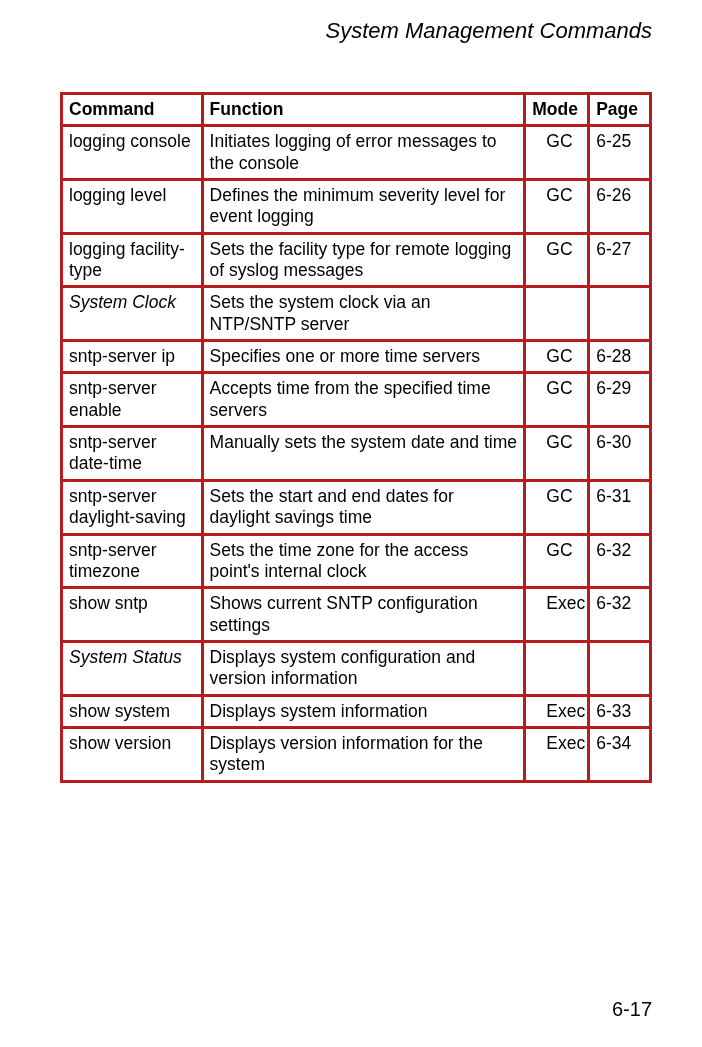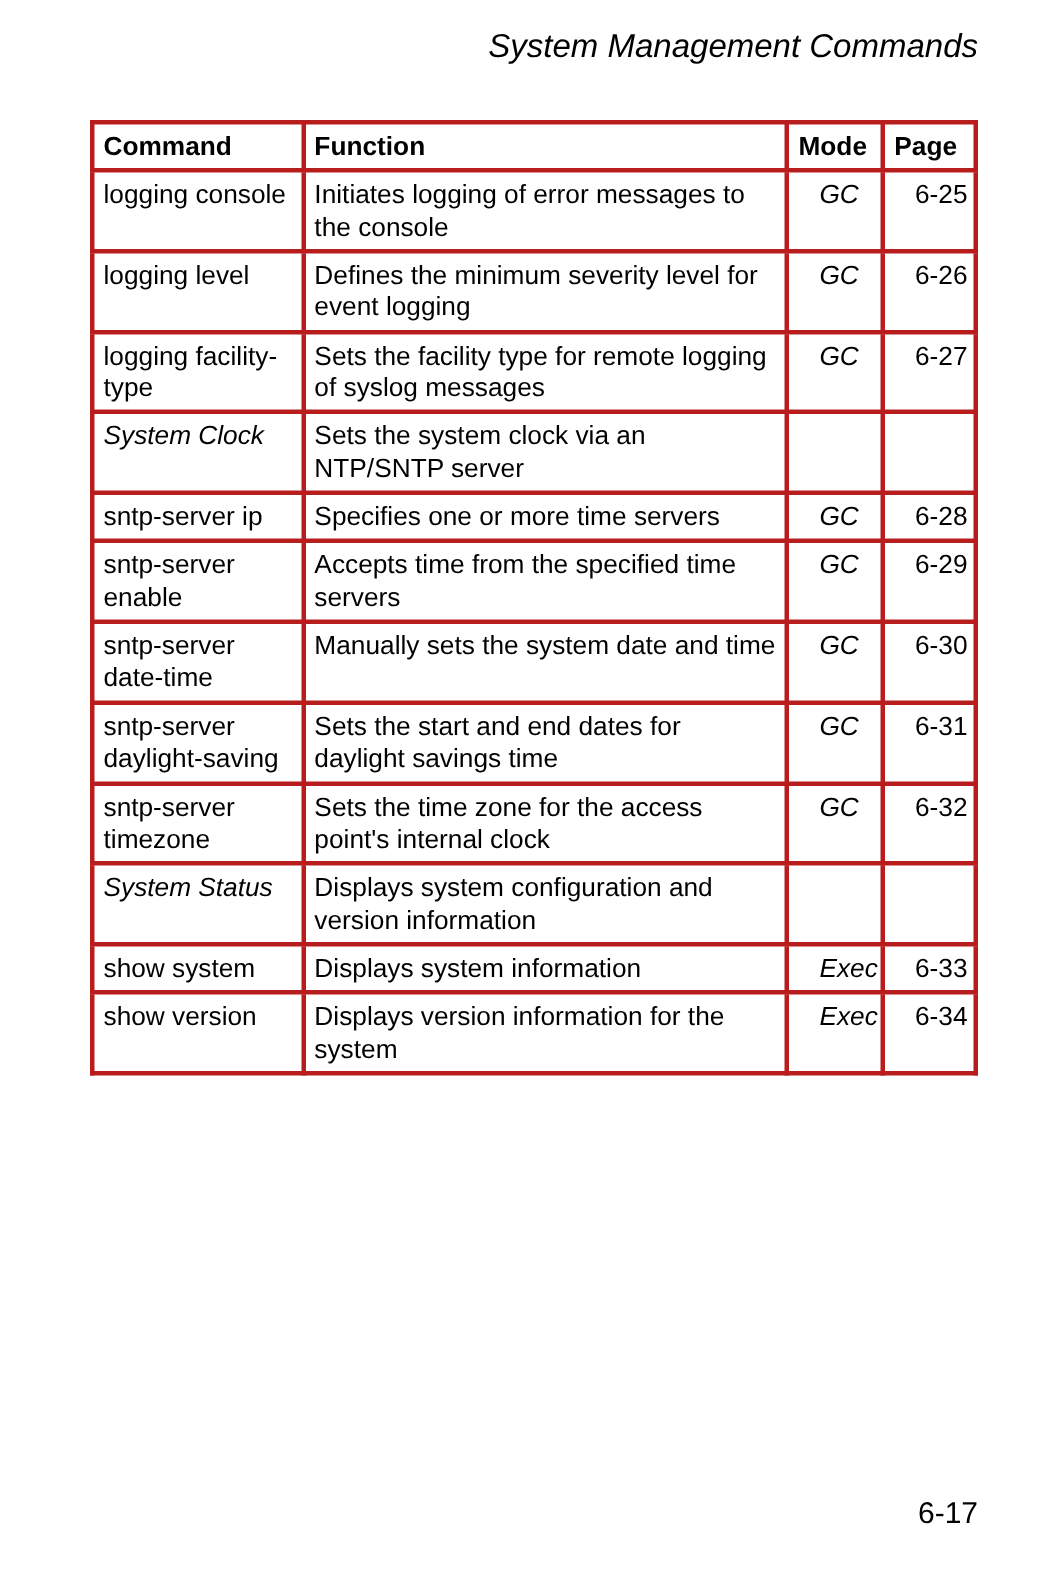--- a/index.html
+++ b/index.html
@@ -20,7 +20,7 @@
       font-style: italic;
       font-size: 22px;
       text-align: right;
-      margin-bottom: 36px;
+      margin-bottom: 48px;
       font-family: Arial, Helvetica, sans-serif;
       font-weight: 400;
     }

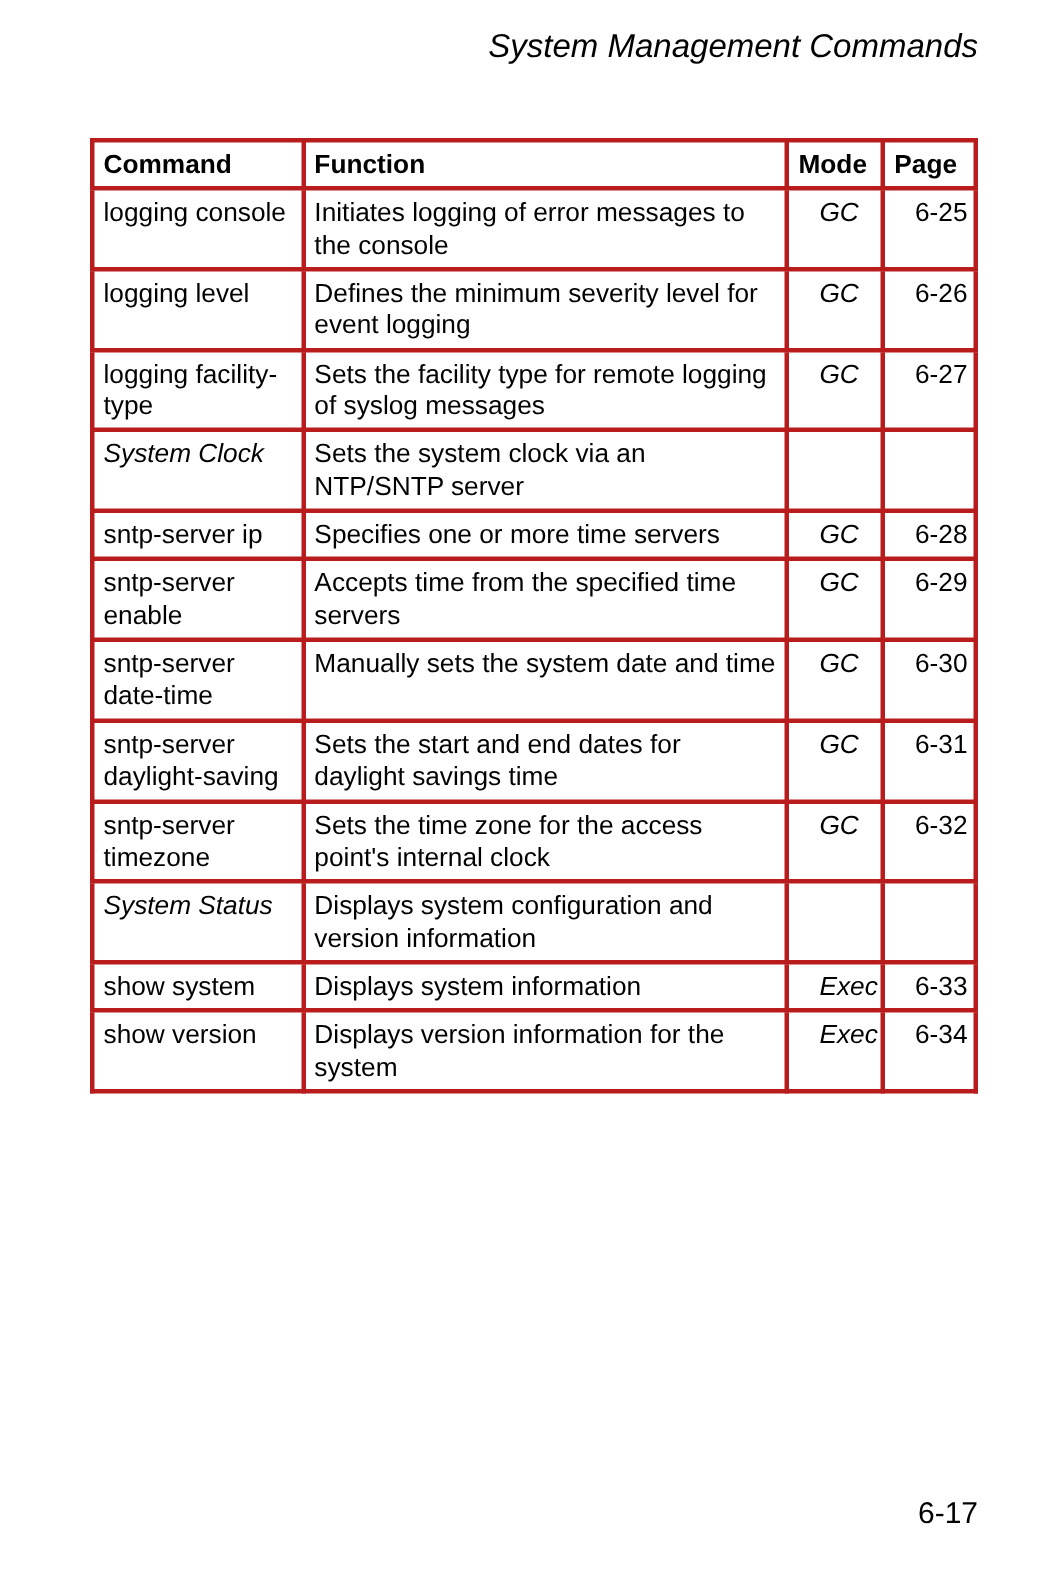--- a/index.html
+++ b/index.html
@@ -56,7 +56,6 @@
       font-family: Arial, Helvetica, sans-serif;
       text-align: left;
       padding-left: 20px;
-      font-style: italic;
     }
     td.page {
       font-family: Arial, Helvetica, sans-serif;

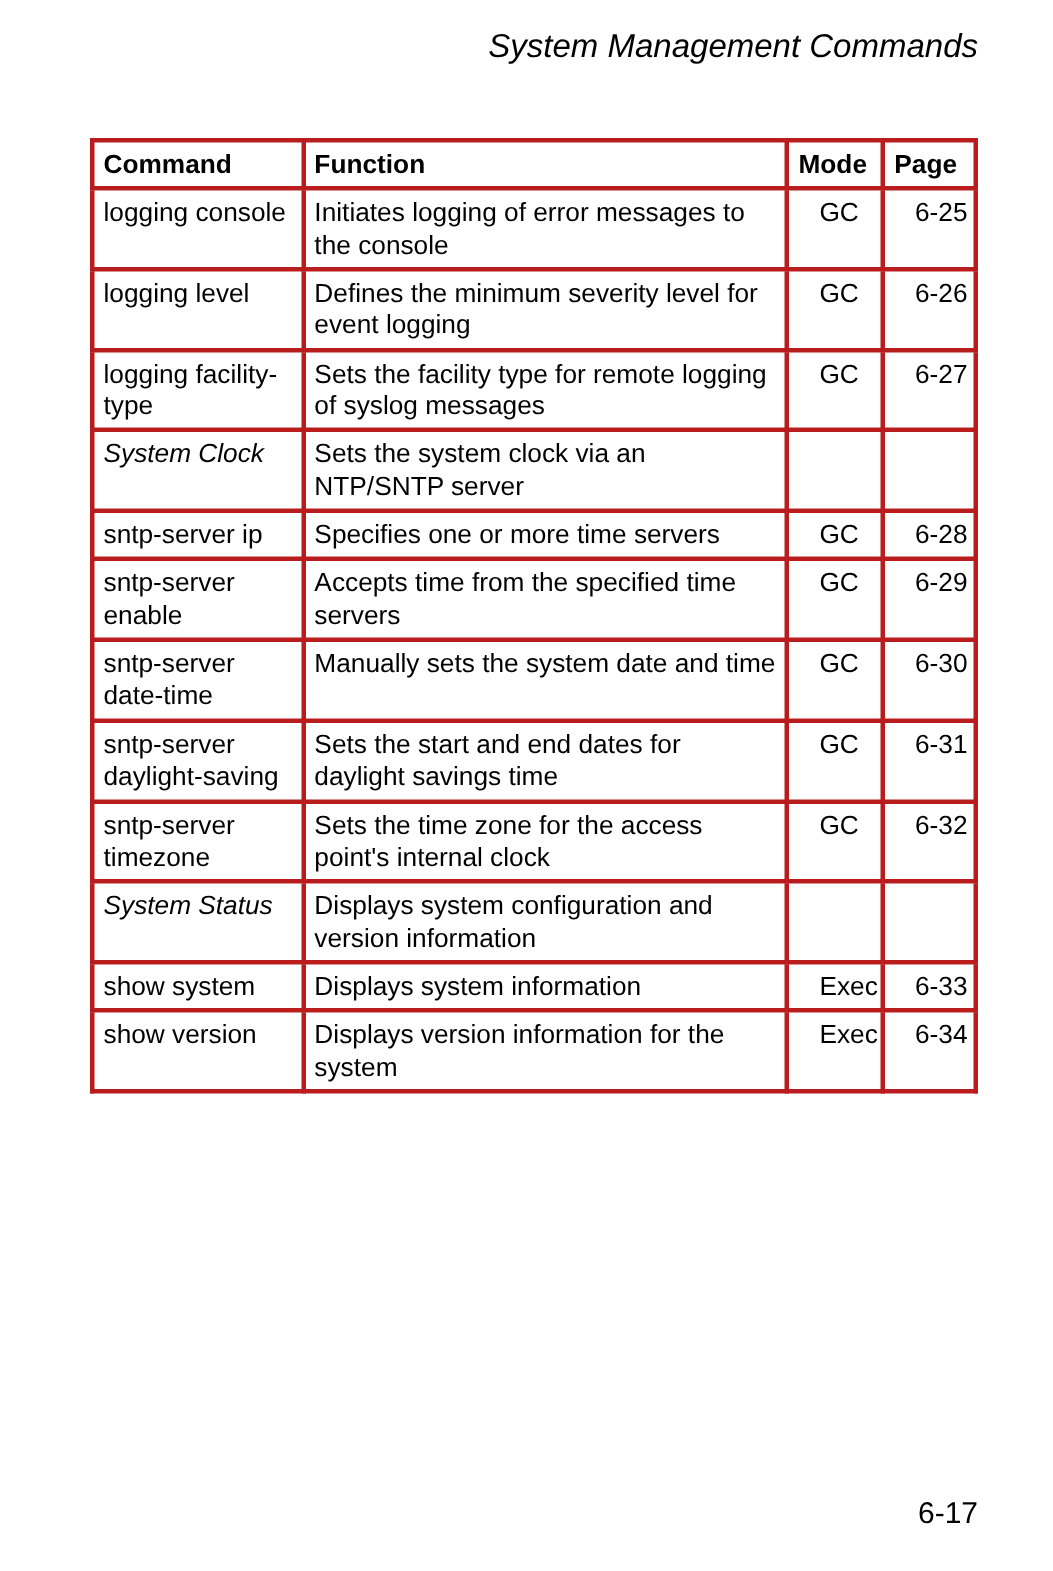--- a/index.html
+++ b/index.html
@@ -59,7 +59,6 @@
     }
     td.page {
       font-family: Arial, Helvetica, sans-serif;
-      text-align: right;
       padding-right: 4px;
     }
     .italic {

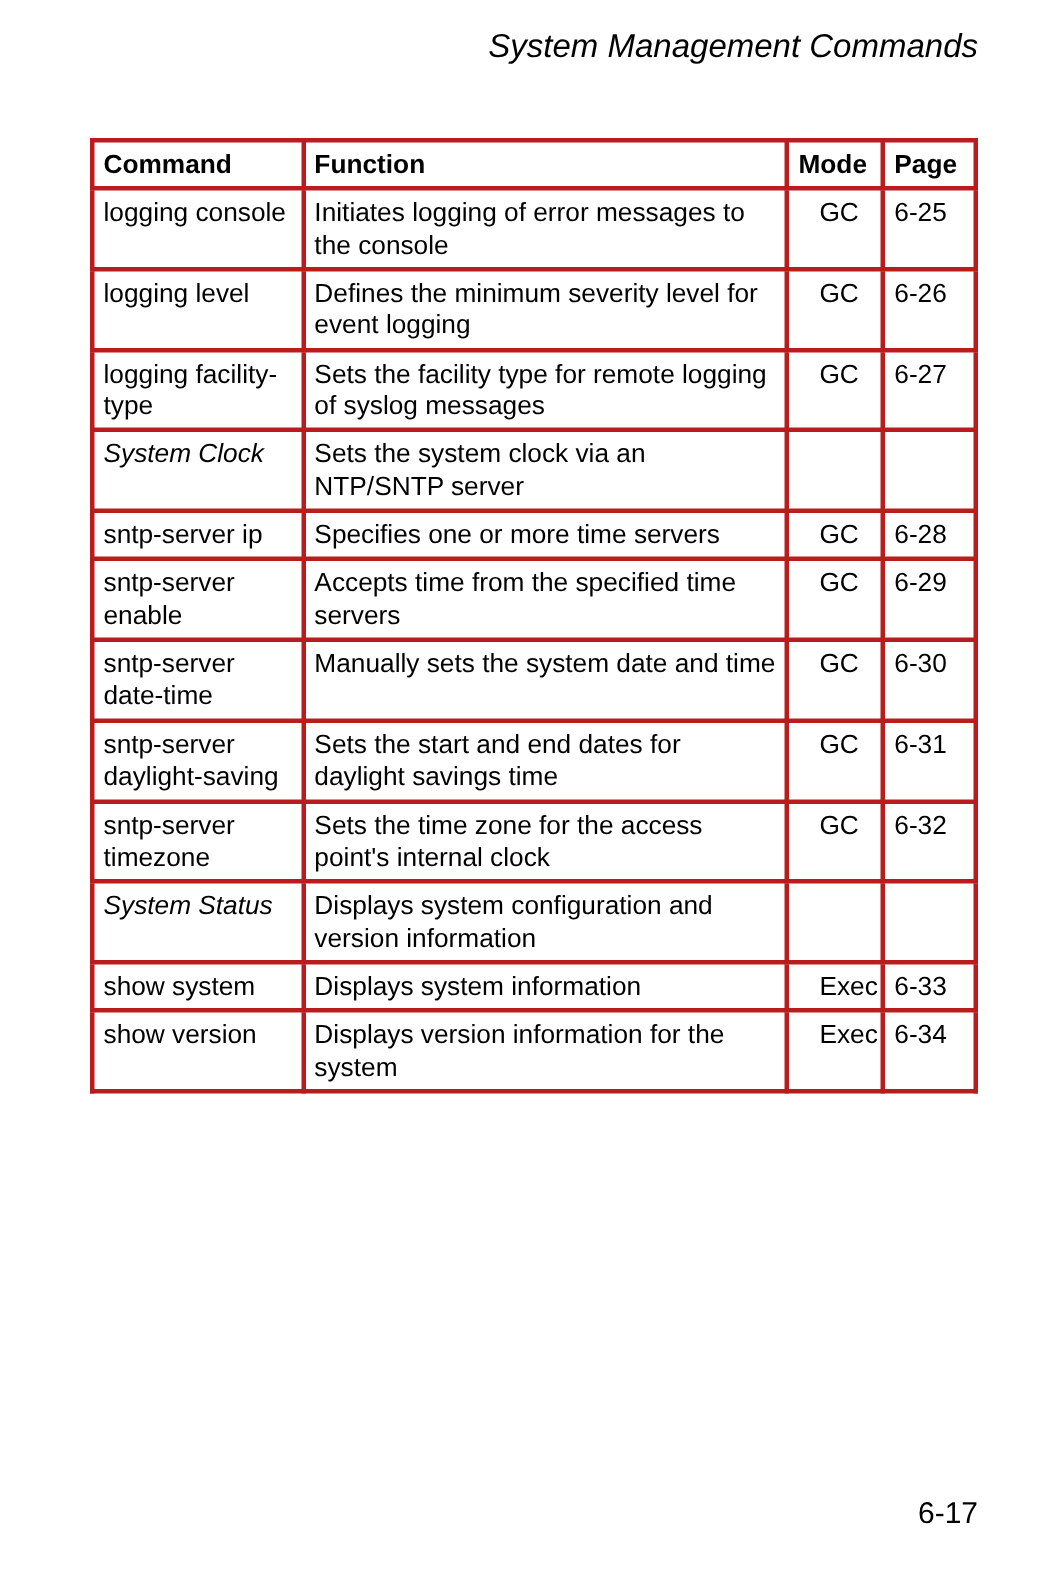--- a/index.html
+++ b/index.html
@@ -148,6 +148,12 @@
         <td class="page">6-32</td>
       </tr>
       <tr>
+        <td class="command">show sntp</td>
+        <td class="function">Shows current SNTP configuration settings</td>
+        <td class="mode">Exec</td>
+        <td class="page">6-32</td>
+      </tr>
+      <tr>
         <td class="command italic">System Status</td>
         <td class="function">Displays system configuration and version information</td>
         <td class="mode"></td>

